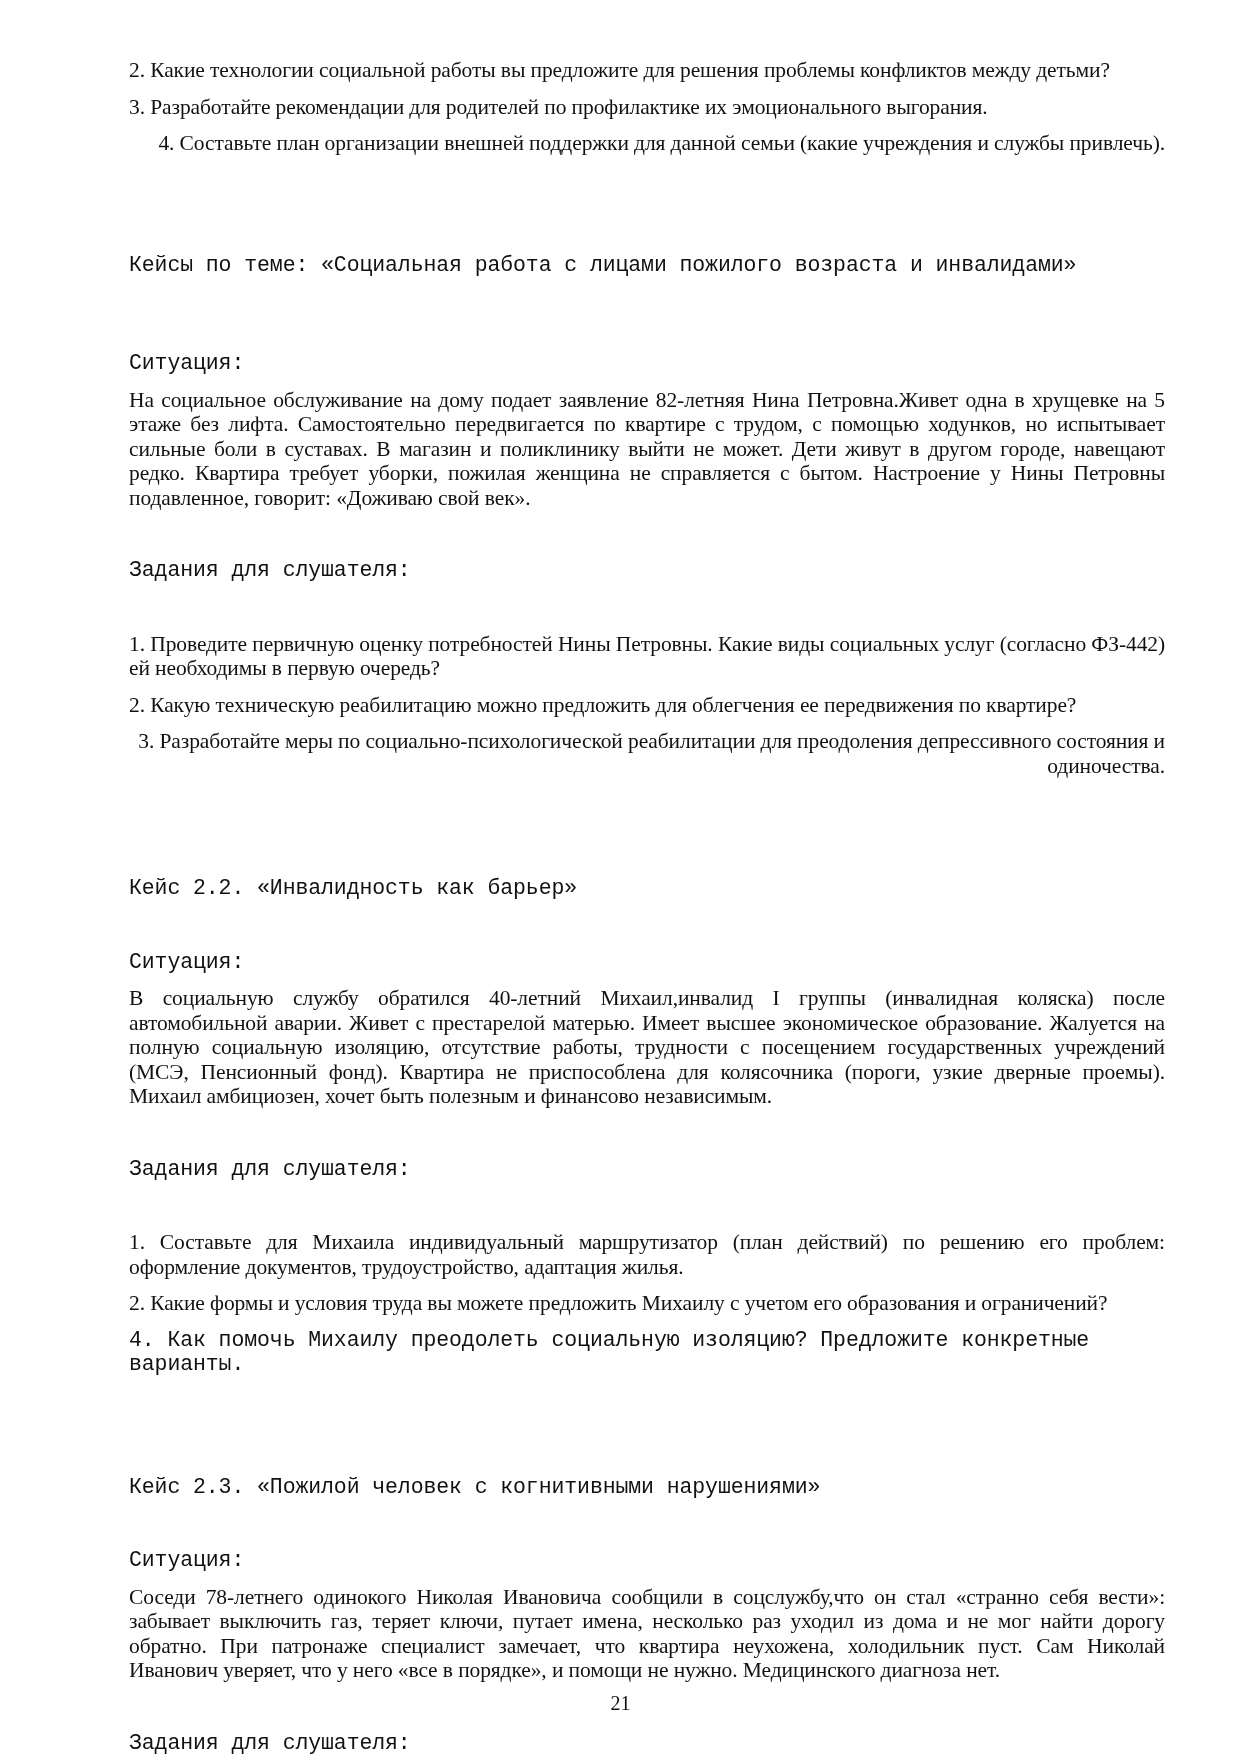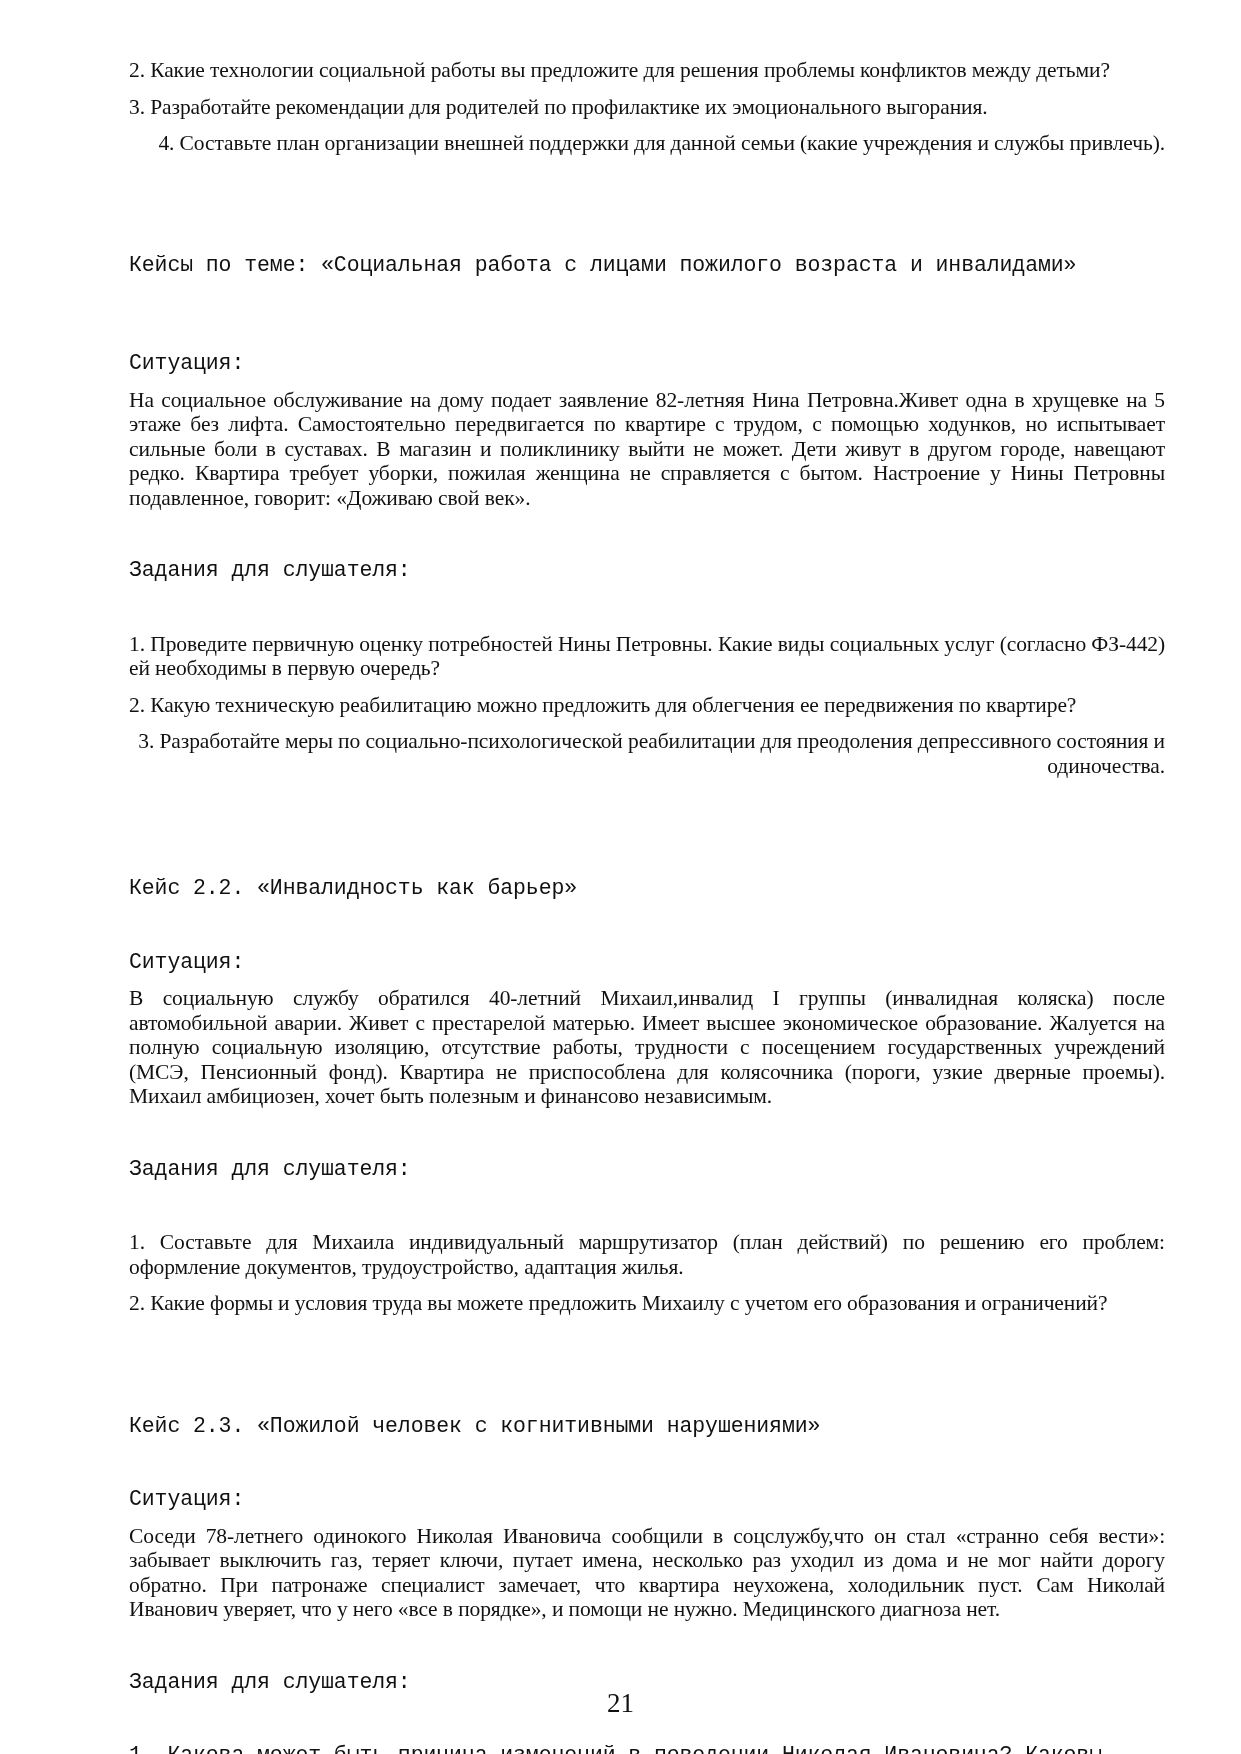--- a/index.html
+++ b/index.html
@@ -87,6 +87,7 @@
     <div>
       <p class="p">1. Составьте для Михаила индивидуальный маршрутизатор (план действий) по решению его проблем: оформление документов, трудоустройство, адаптация жилья.</p>
       <p class="p">2. Какие формы и условия труда вы можете предложить Михаилу с учетом его образования и ограничений?</p>
+      <p class="p left">4. Как помочь Михаилу преодолеть социальную изоляцию? Предложите конкретные варианты.</p>
     </div>
   </section>
 

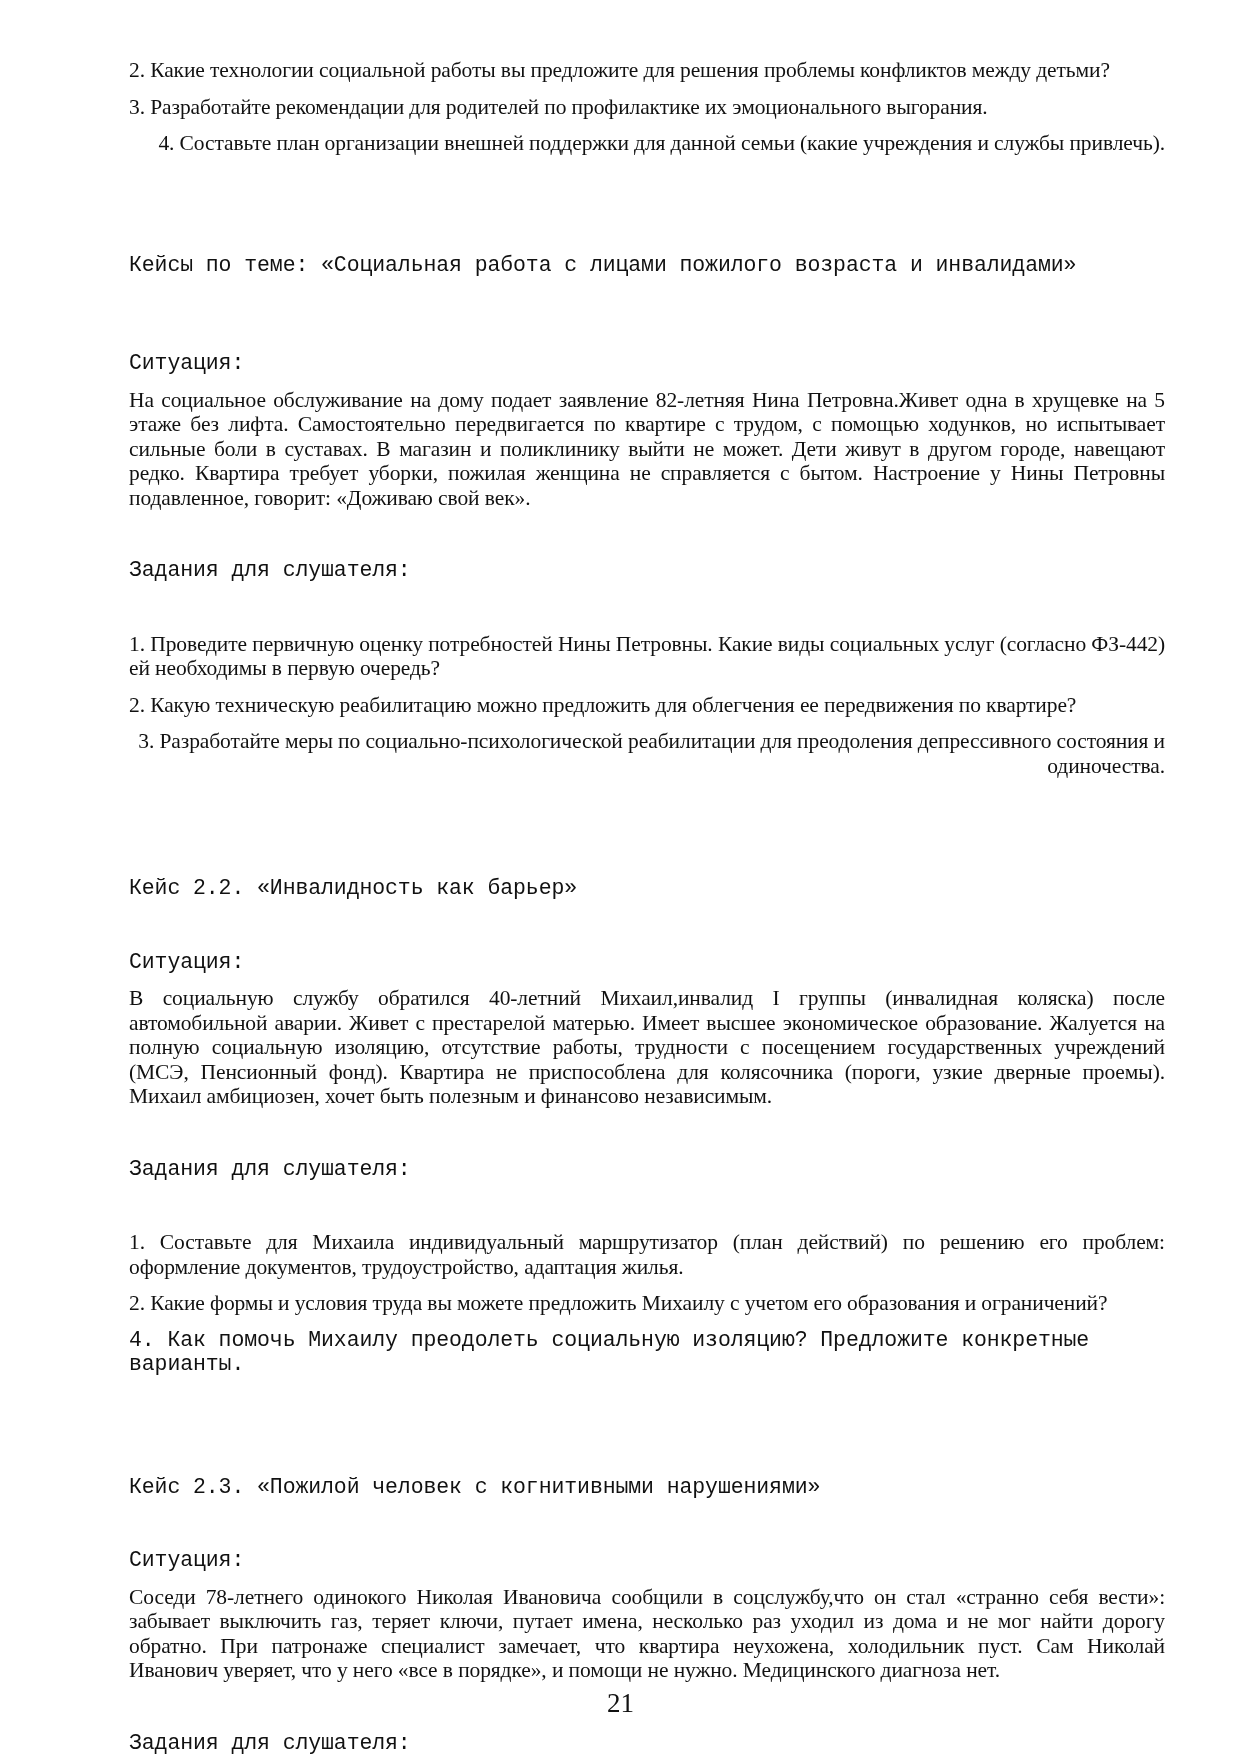--- a/index.html
+++ b/index.html
@@ -39,7 +39,7 @@
       width: 1241px;
       top: 1691px;
       text-align: center;
-      font-size: 27px;
+      font-size: 20px;
       line-height: 24px;
     }
   </style>

